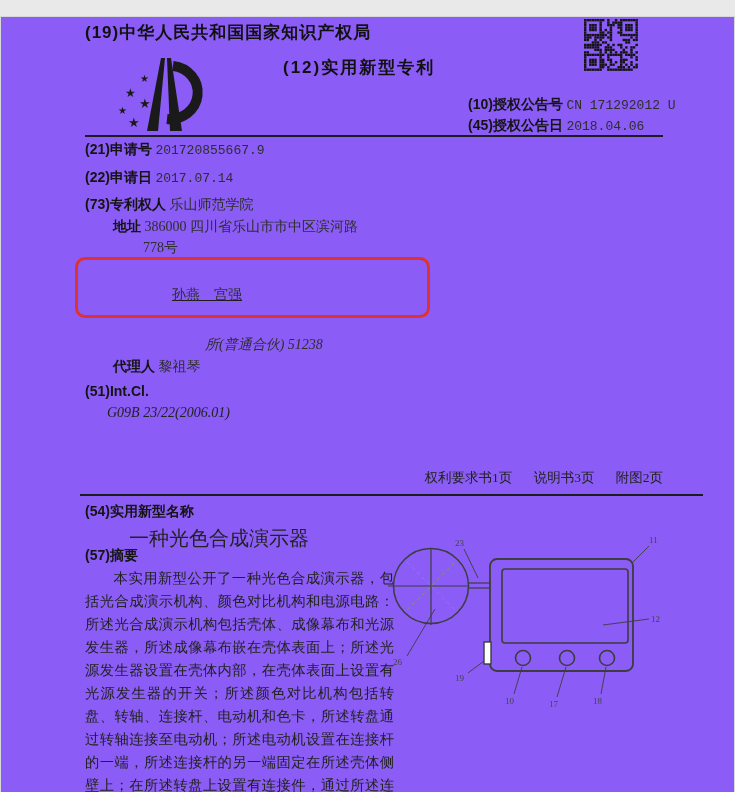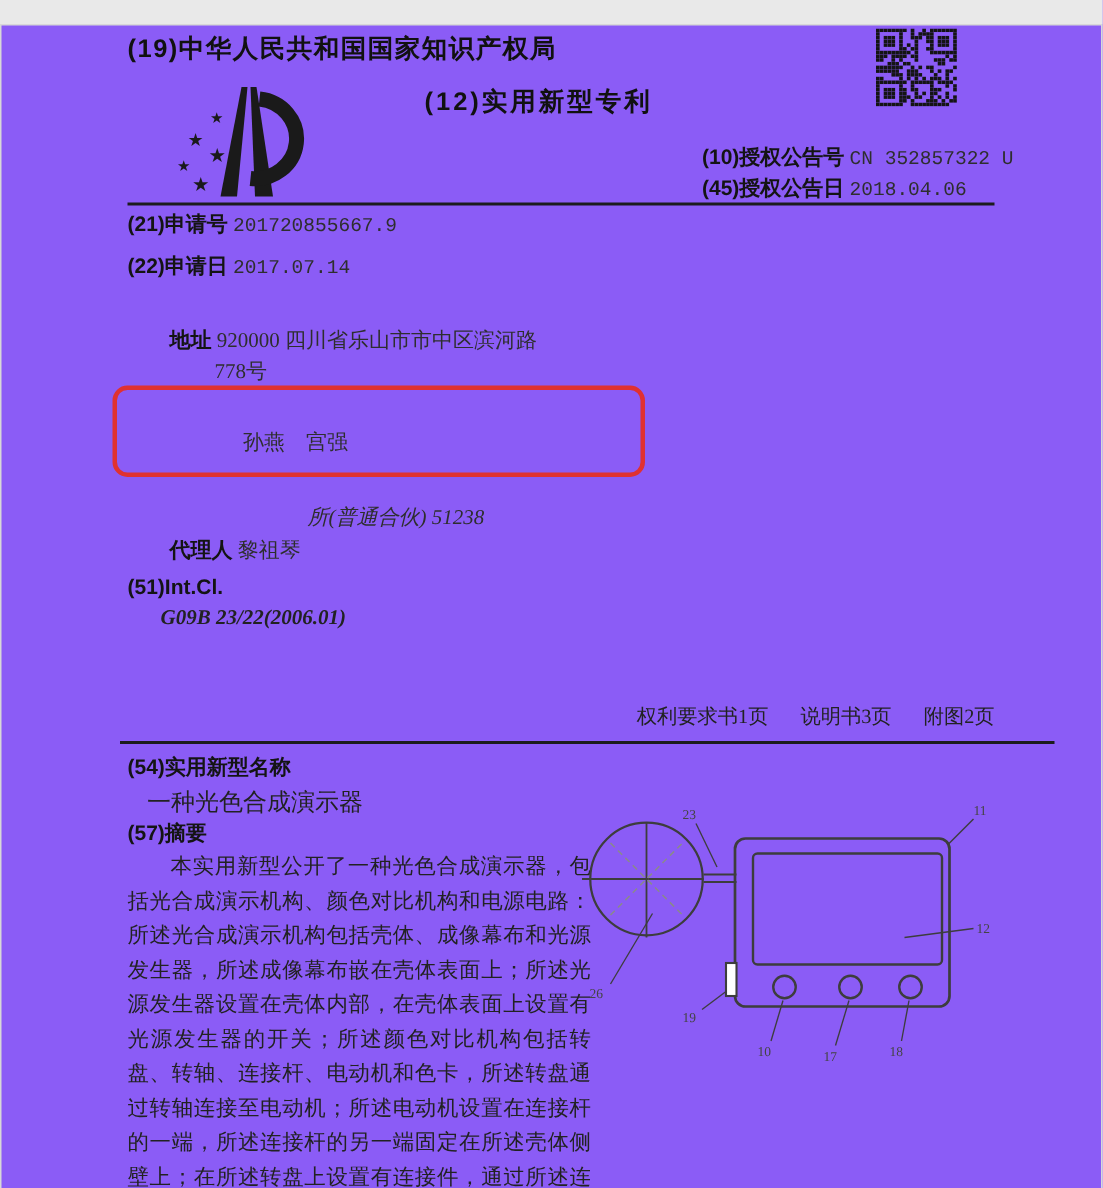--- a/index.html
+++ b/index.html
@@ -309,7 +309,7 @@
 
   <div class="abs biblio" style="left:468px;top:80px;">
     <span class="lbl">(10)授权公告号</span>
-    <span class="num">CN 352857322 U</span>
+    <span class="num">CN 171292012 U</span>
   </div>
   <div class="abs biblio" style="left:468px;top:101px;">
     <span class="lbl">(45)授权公告日</span>

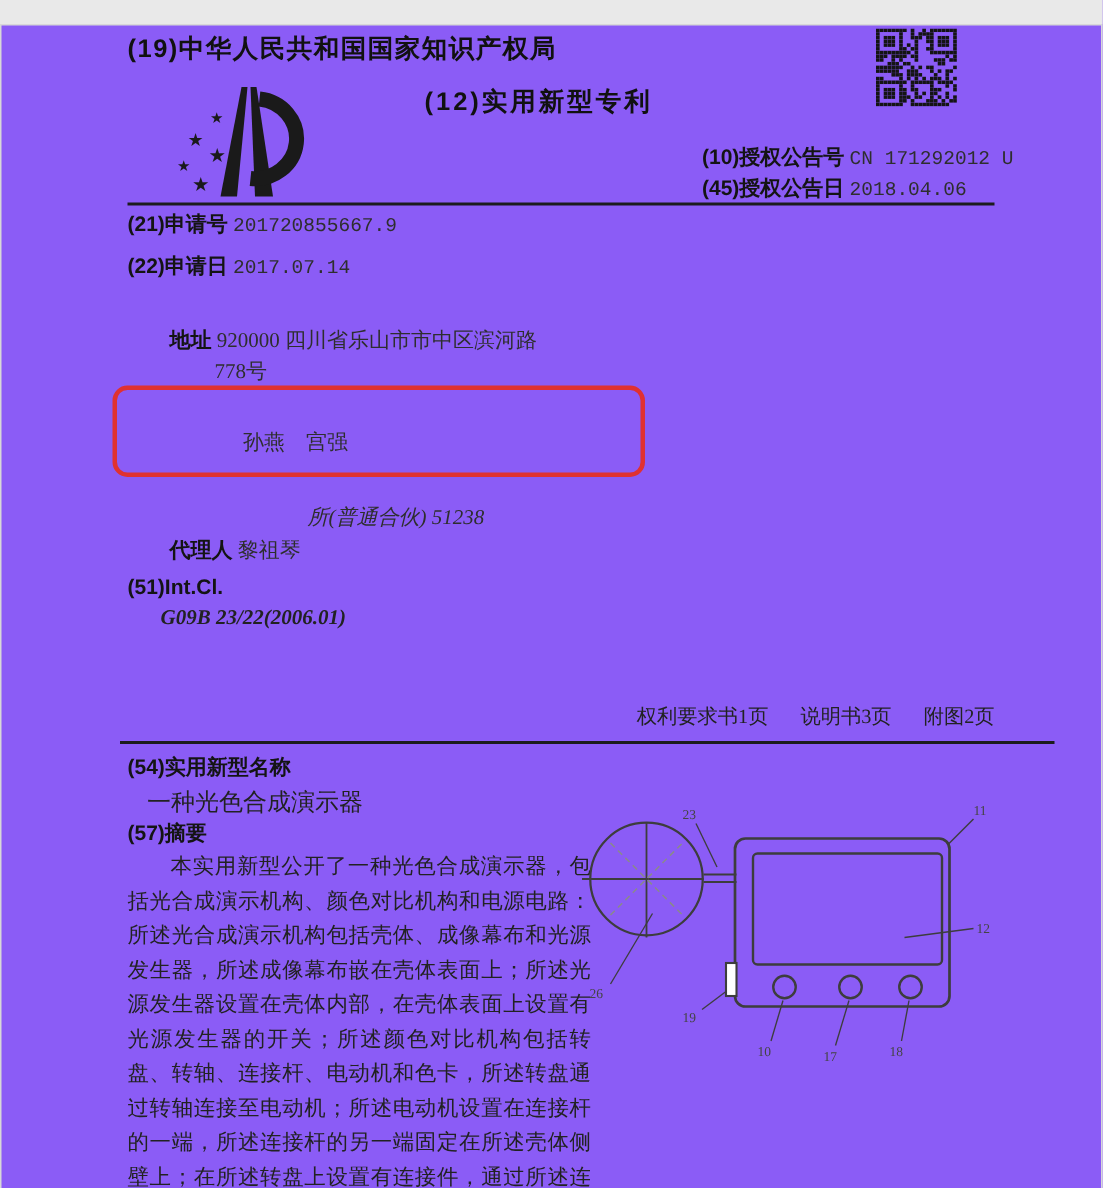--- a/index.html
+++ b/index.html
@@ -328,6 +328,10 @@
     <span class="num">2017.07.14</span>
   </div>
 
+  <div class="abs biblio" style="left:85px;top:180px;">
+    <span class="lbl">(73)专利权人</span>
+    <span class="val">乐山师范学院</span>
+  </div>
   <div class="abs biblio" style="left:113px;top:202px;">
     <span class="lbl">地址</span>
     <span class="val">920000 四川省乐山市市中区滨河路</span>

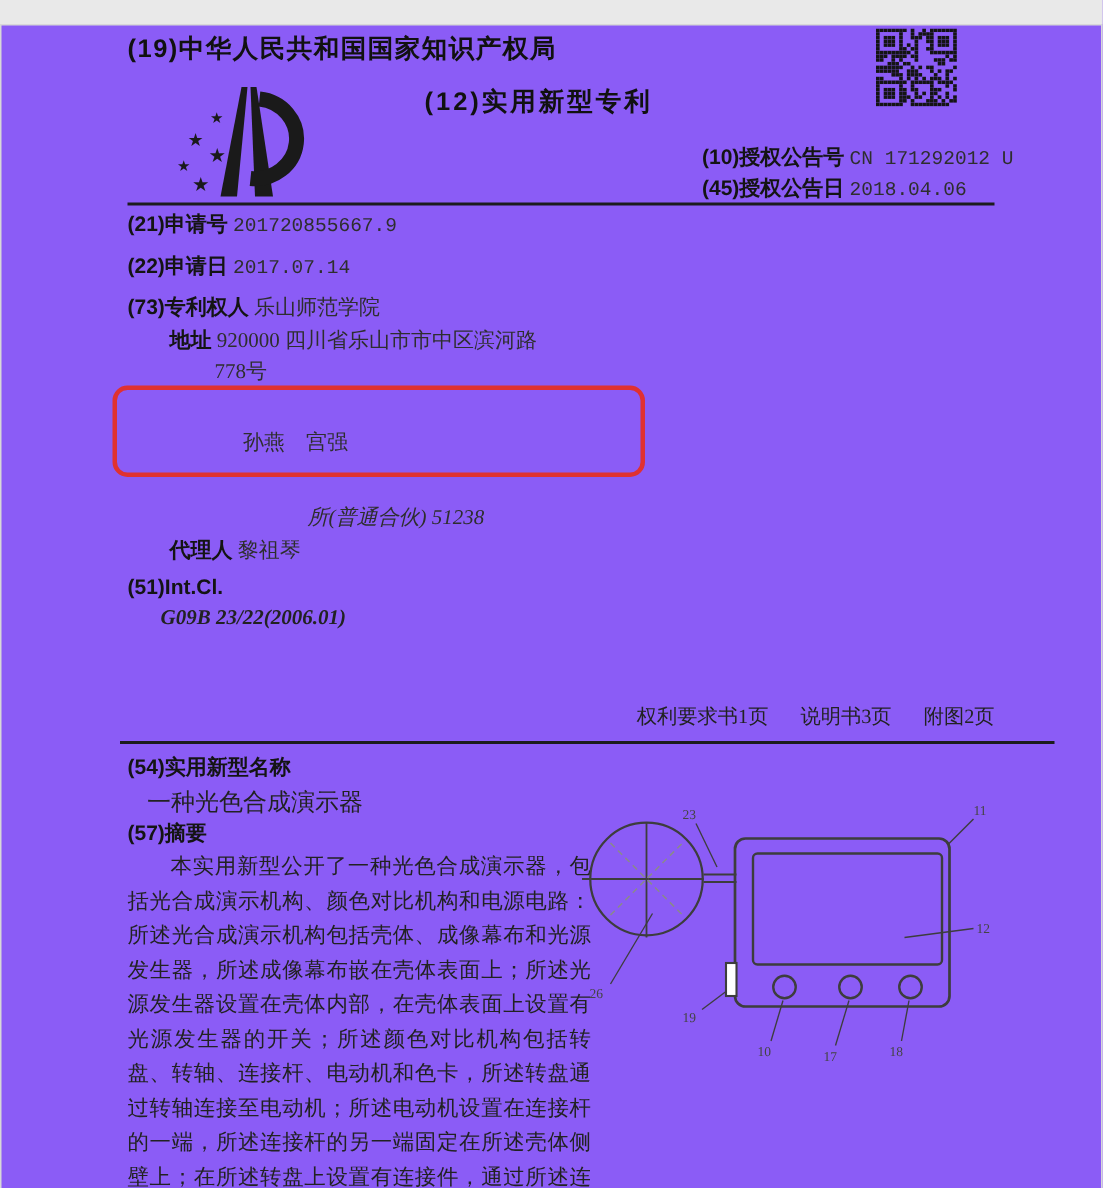--- a/index.html
+++ b/index.html
@@ -334,7 +334,7 @@
   </div>
   <div class="abs biblio" style="left:113px;top:202px;">
     <span class="lbl">地址</span>
-    <span class="val">920000 四川省乐山市市中区滨河路</span>
+    <span class="val">386000 四川省乐山市市中区滨河路</span>
   </div>
   <div class="abs biblio" style="left:143px;top:223px;">
     <span class="val">778号</span>

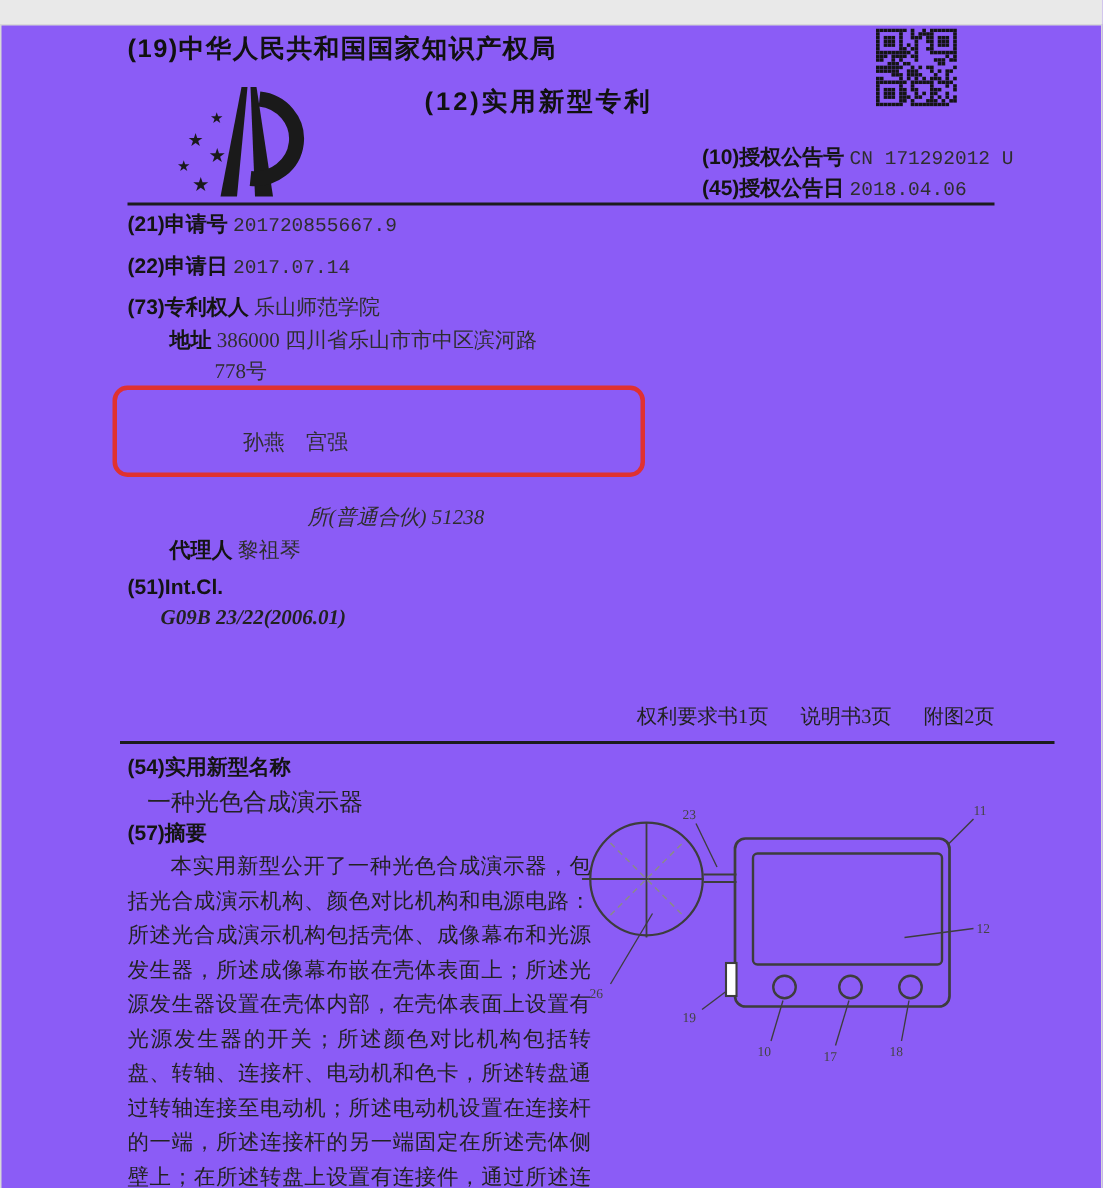--- a/index.html
+++ b/index.html
@@ -341,7 +341,7 @@
   </div>
 
   <div class="redbox" style="left: 75px; top: 241px; width: 349px; height: 55px; border-color: rgb(224, 49, 49);"></div>
-  <div class="abs biblio" style="left:162px;top:270px;">
+  <div class="abs biblio" style="left:172px;top:270px;text-decoration:underline;">
     <span class="val">孙燕　宫强</span>
   </div>
 

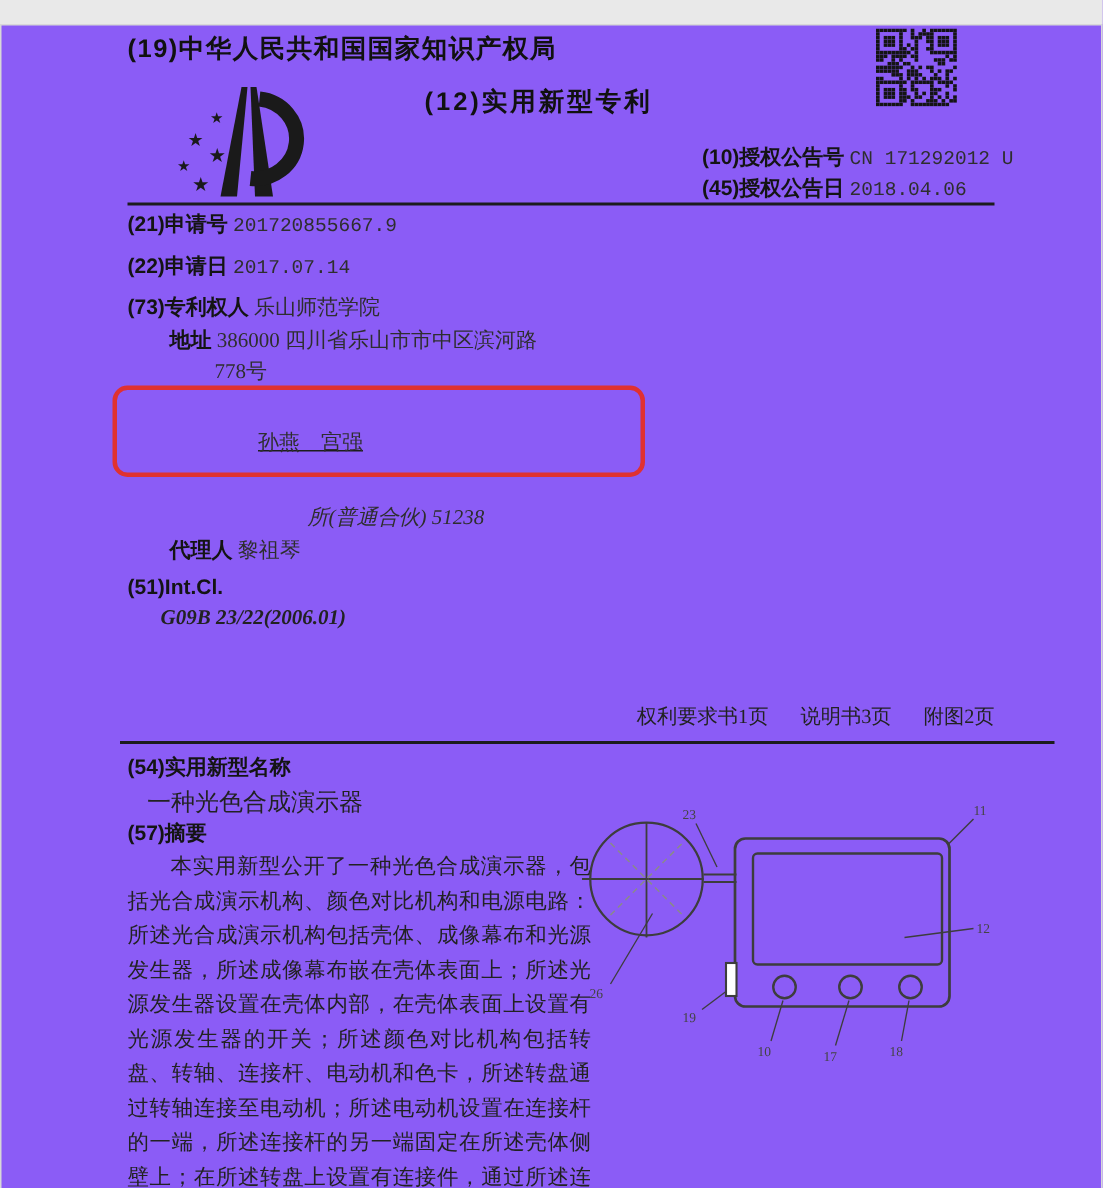--- a/index.html
+++ b/index.html
@@ -28,7 +28,7 @@
     white-space:normal;width:309px;text-align:justify;
     font-size:14.3px;line-height:23px;color:#222;text-indent:2em;
   }
-  .intcl{font-style:italic;font-weight:bold;color:#222;}
+  .intcl{font-style:italic;font-weight:normal;color:#222;}
   .figlabel{font-size:9px;fill:#444;font-family:"Liberation Serif","DejaVu Serif",serif;}
   svg{display:block;}
 </style>

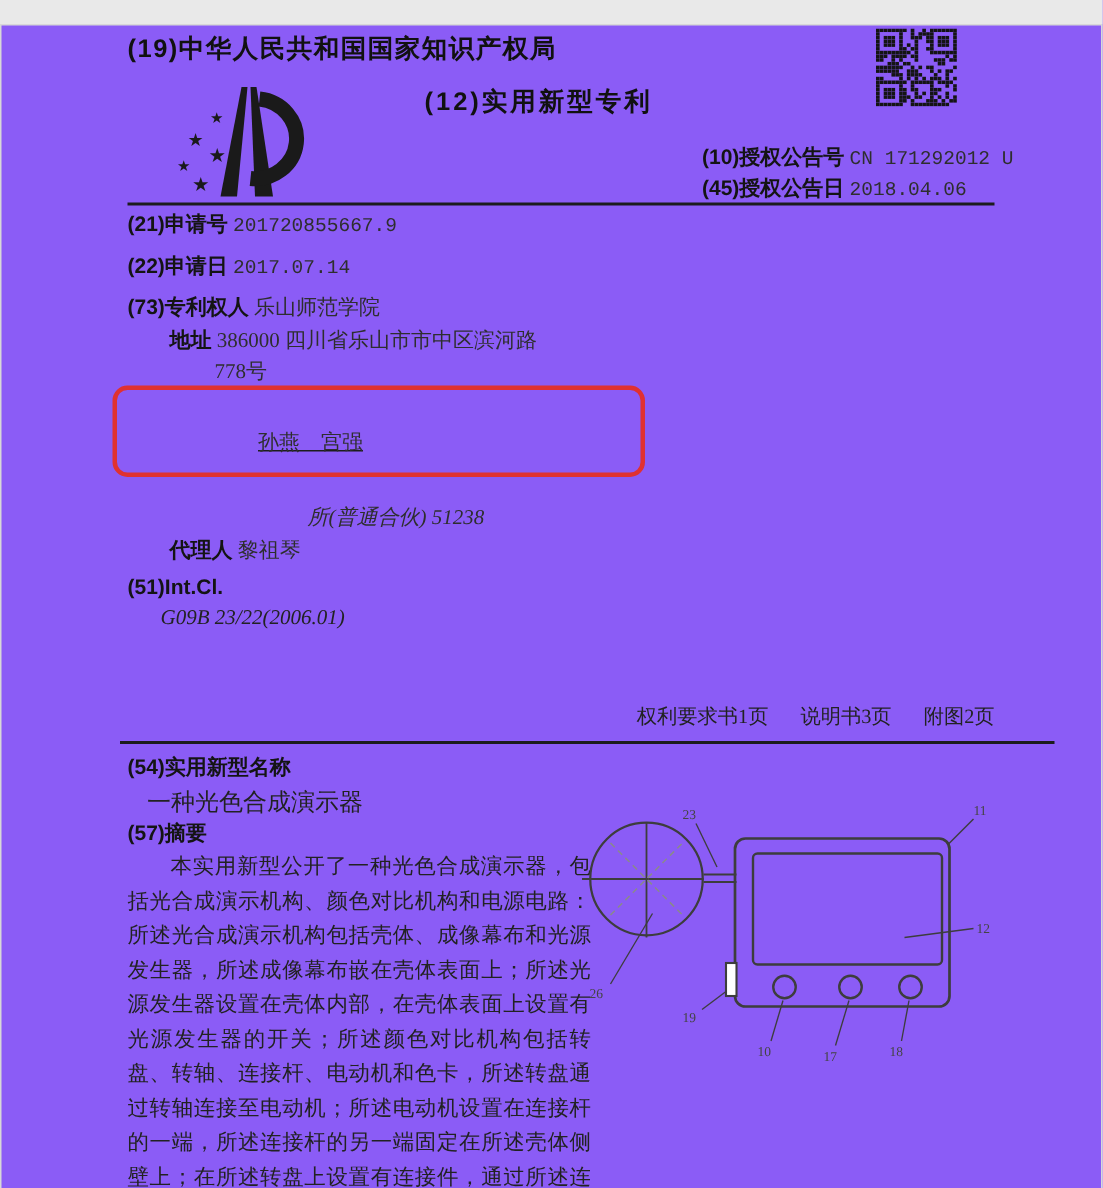--- a/index.html
+++ b/index.html
@@ -369,7 +369,7 @@
   <div class="rule" style="left:80px;top:478px;width:623px;"></div>
 
   <div class="abs biblio lbl" style="left:85px;top:487px;">(54)实用新型名称</div>
-  <div class="abs" style="left:98px;top:509px;font-size:16px;color:#222;">一种光色合成演示器</div>
+  <div class="abs" style="left:129px;top:509px;font-size:20px;color:#222;">一种光色合成演示器</div>
   <div class="abs biblio lbl" style="left:85px;top:531px;">(57)摘要</div>
   <div class="abs abstract" style="left:85px;top:551px;">本实用新型公开了一种光色合成演示器，包括光合成演示机构、颜色对比机构和电源电路：所述光合成演示机构包括壳体、成像幕布和光源发生器，所述成像幕布嵌在壳体表面上；所述光源发生器设置在壳体内部，在壳体表面上设置有光源发生器的开关；所述颜色对比机构包括转盘、转轴、连接杆、电动机和色卡，所述转盘通过转轴连接至电动机；所述电动机设置在连接杆的一端，所述连接杆的另一端固定在所述壳体侧壁上；在所述转盘上设置有连接件，通过所述连接件固定所述色卡；所述电源电路连接至光源发生器和电动机。本实用新型能够帮助学生更加直观</div>
 

